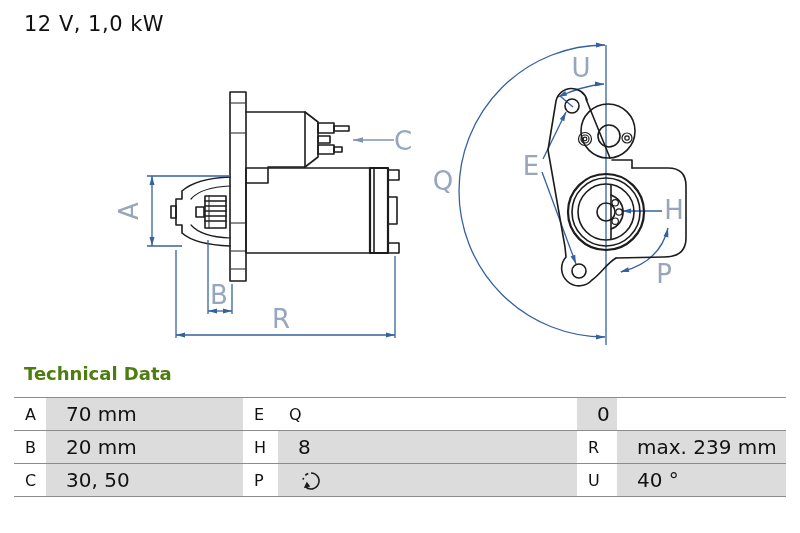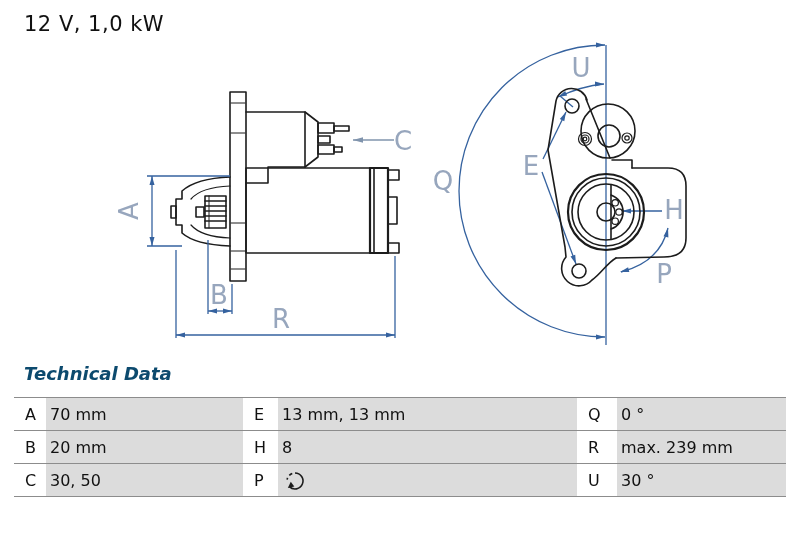--- a/index.html
+++ b/index.html
@@ -7,7 +7,7 @@
          font-family:"DejaVu Sans","Liberation Sans",sans-serif;color:#111;}
   .title{position:absolute;left:24px;top:12px;font-size:21px;font-weight:400;color:#111;letter-spacing:.5px;}
   .diagram-svg{position:absolute;left:0;top:0;}
-  .tech-heading{position:absolute;left:24px;top:363px;font-size:18px;font-weight:bold;color:#0c4a6e;font-style:italic;}
+  .tech-heading{position:absolute;left:24px;top:363px;font-size:18px;font-weight:bold;color:#4d7c0f;}
   .data-table{position:absolute;left:14px;top:397px;width:772px;}
   .trow{display:grid;grid-template-columns:32px 197px 35px 299px 40px 169px;
         height:32px;border-top:1px solid #8c8c8c;align-items:stretch;}

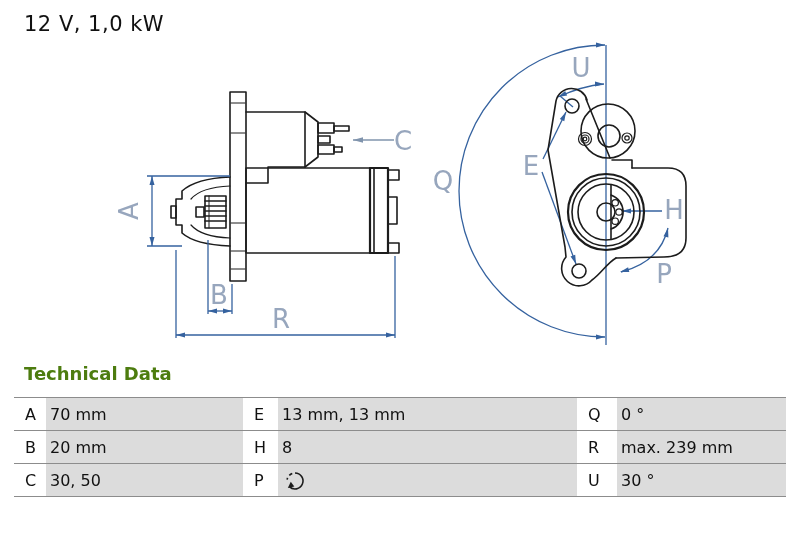--- a/index.html
+++ b/index.html
@@ -13,7 +13,7 @@
         height:32px;border-top:1px solid #8c8c8c;align-items:stretch;}
   .trow:last-child{border-bottom:1px solid #8c8c8c;}
   .kcell{background:#fff;display:flex;align-items:center;padding-left:11px;font-size:16px;}
-  .vcell{background:#dcdcdc;display:flex;align-items:center;padding-left:4px;font-size:16px;}
+  .vcell{background:#dcdcdc;display:flex;align-items:center;padding-left:20px;font-size:20px;}
   .kcell,.vcell{white-space:nowrap;overflow:hidden;}
   .rot-icon{display:block;margin-left:2px;}
   svg text{font-family:"DejaVu Sans","Liberation Sans",sans-serif;}

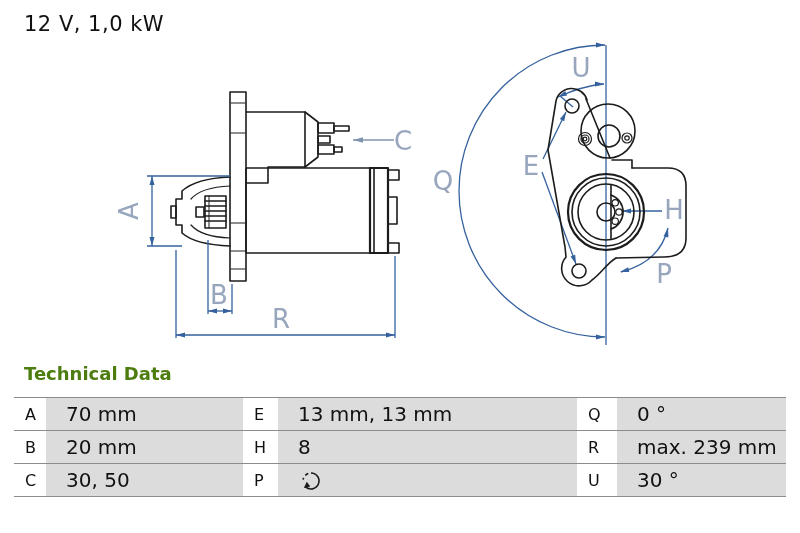--- a/index.html
+++ b/index.html
@@ -183,7 +183,6 @@
       <div class="kcell">A</div>
       <div class="vcell">70 mm</div>
       <div class="kcell">E</div>
-      <div class="vcell">13 mm, 13 mm</div>
       <div class="kcell">Q</div>
       <div class="vcell">0 °</div>
     </div>

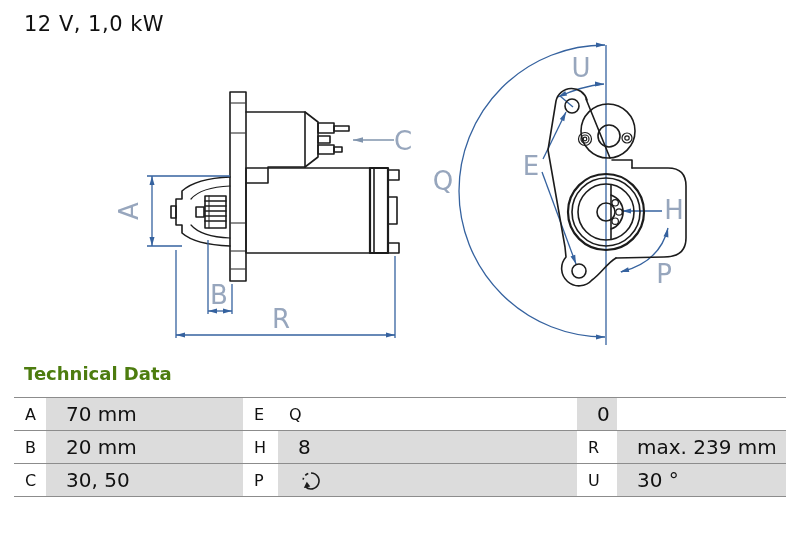--- a/index.html
+++ b/index.html
@@ -206,7 +206,7 @@
         </svg>
       </div>
       <div class="kcell">U</div>
-      <div class="vcell">30 °</div>
+      <div class="vcell">40 °</div>
     </div>
   </div>
 

